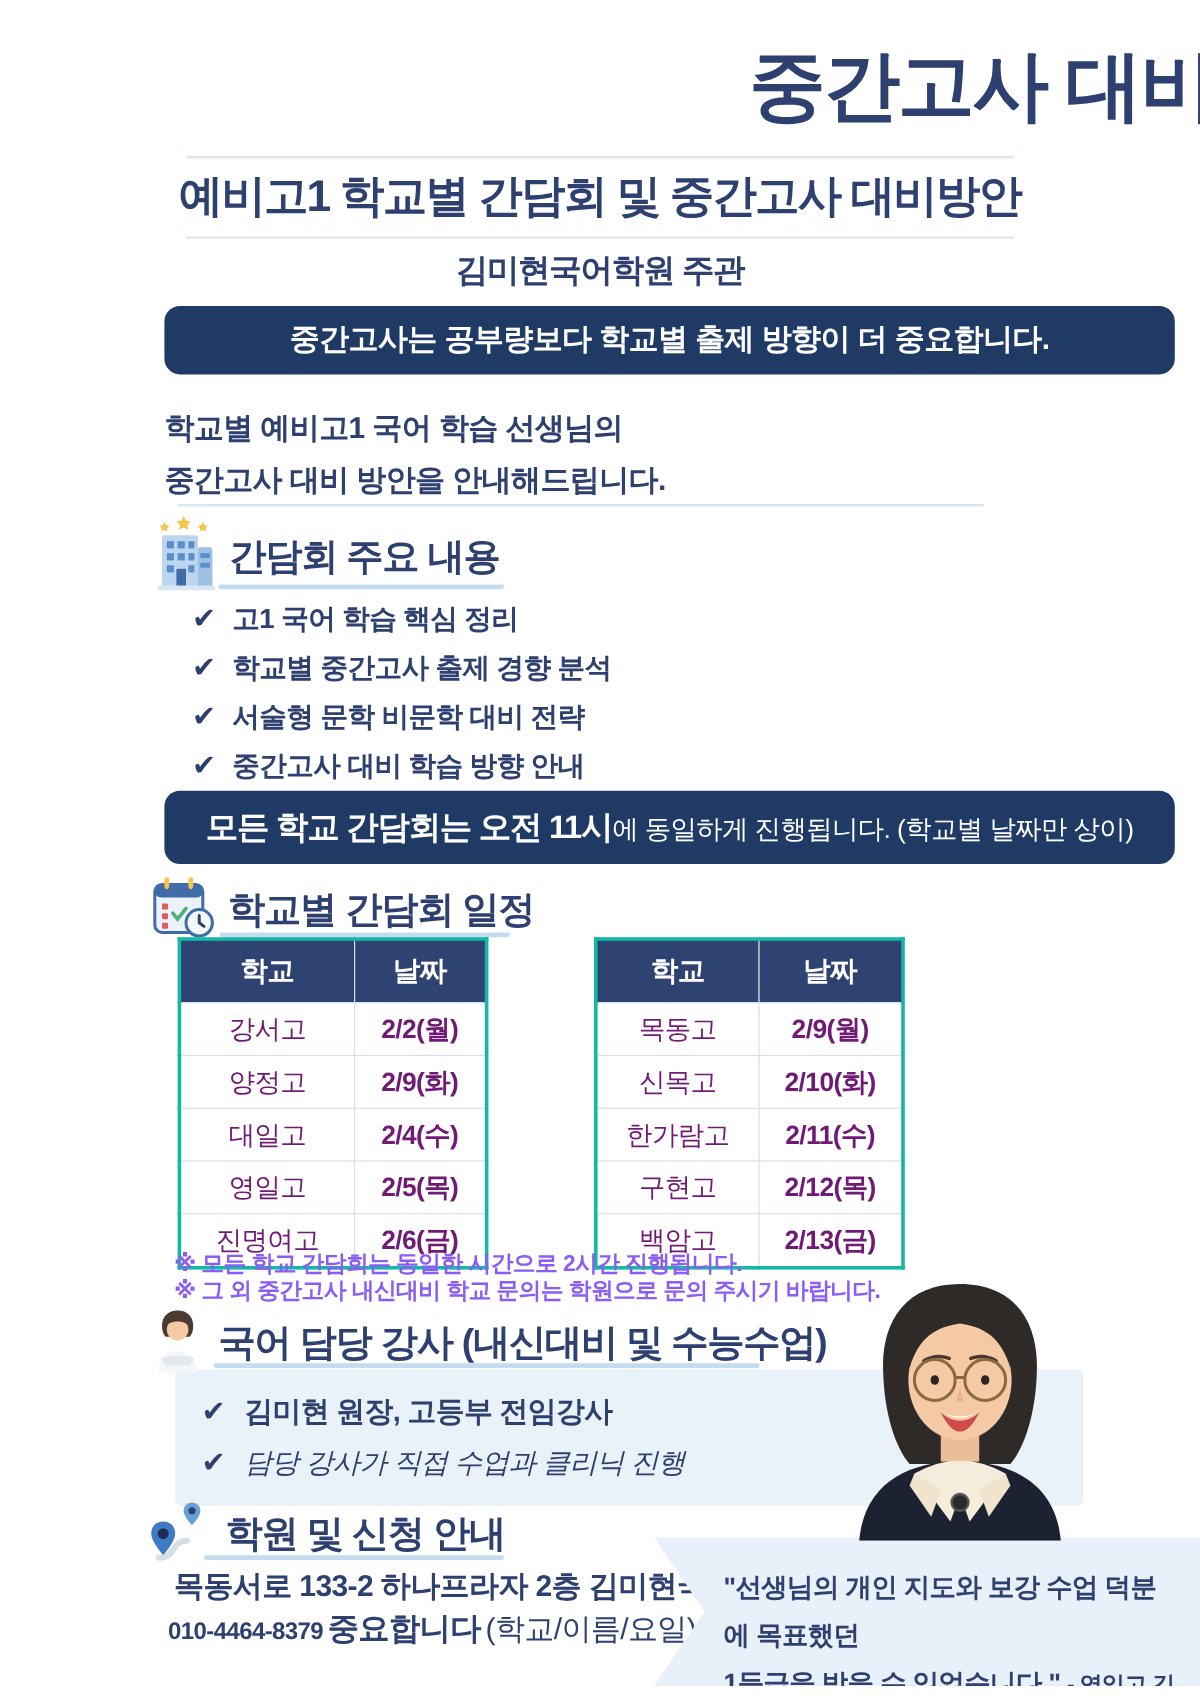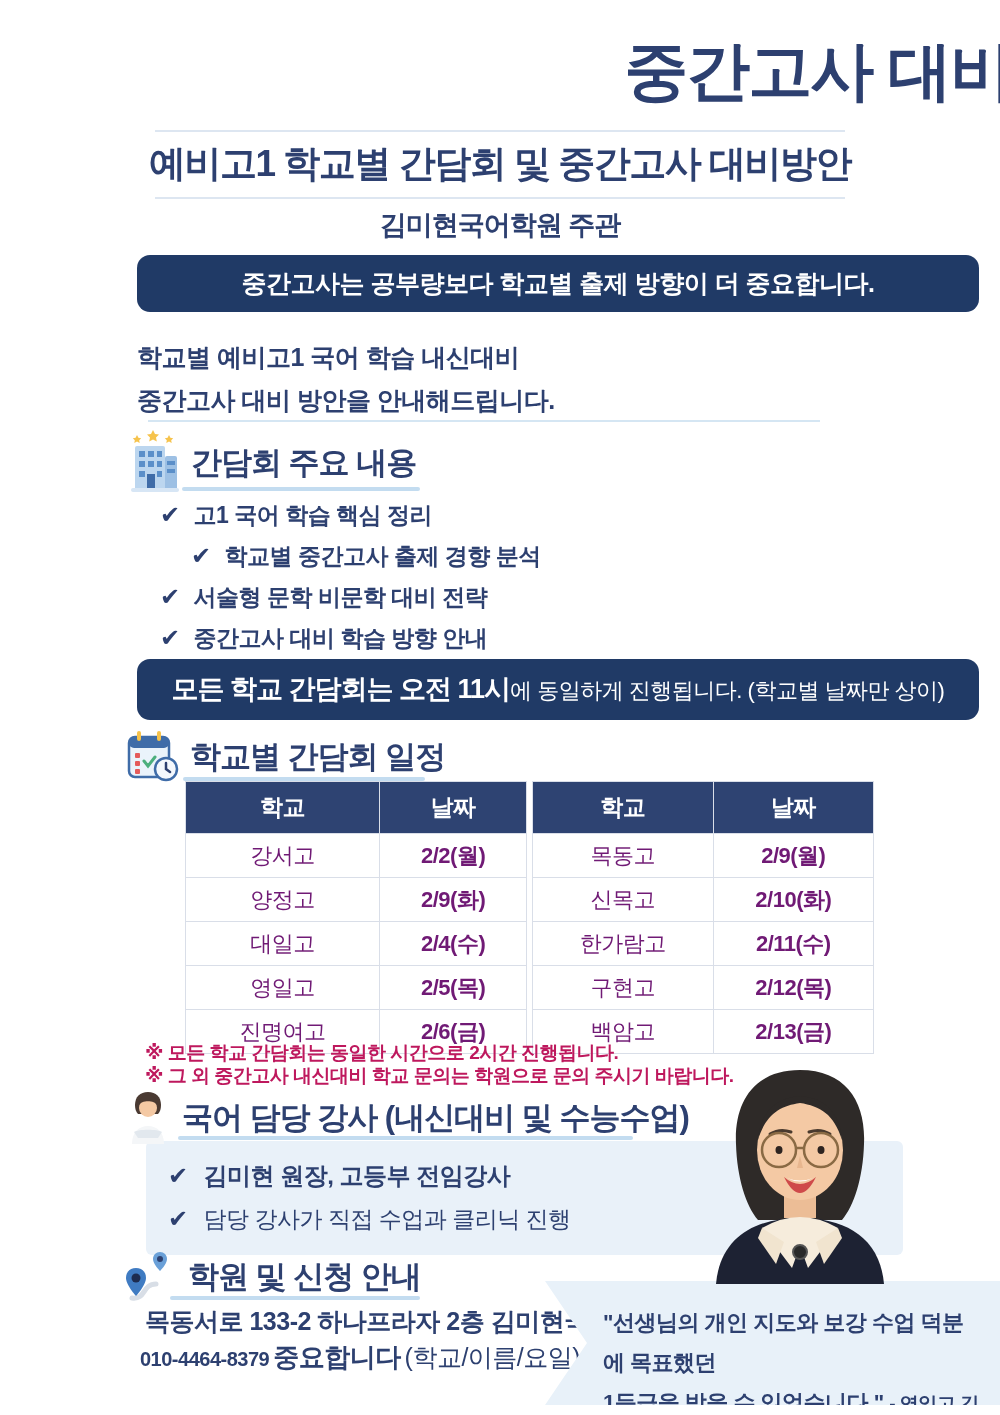--- a/index.html
+++ b/index.html
@@ -81,7 +81,7 @@
   <div class="banner banner1">중간고사는 공부량보다 학교별 출제 방향이 더 중요합니다.</div>
 
   <div class="intro">
-    <div>학교별 예비고1 국어 학습 내신대비</div>
+    <div>학교별 예비고1 국어 학습 선생님의</div>
     <div>중간고사 대비 방안을 안내해드립니다.</div>
   </div>
 

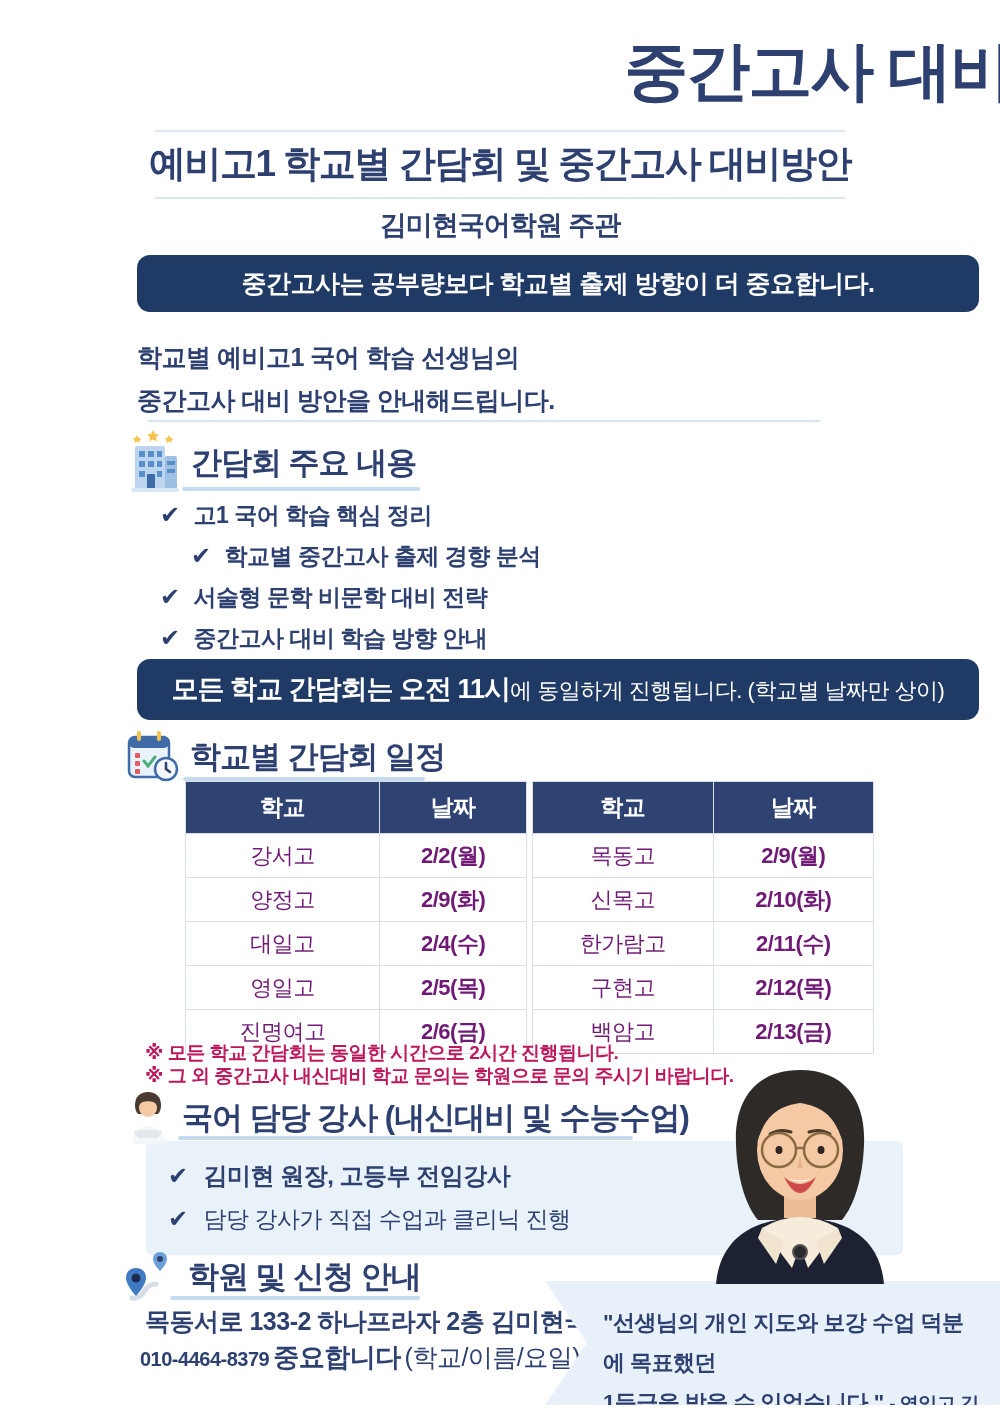--- a/index.html
+++ b/index.html
@@ -120,7 +120,7 @@
   <div class="check-row" style="top:500px;">
     <span class="chk">✔</span><span>고1 국어 학습 핵심 정리</span>
   </div>
-  <div class="check-row" style="top:541px;margin-left:31px;">
+  <div class="check-row" style="top:541px;">
     <span class="chk">✔</span><span>학교별 중간고사 출제 경향 분석</span>
   </div>
   <div class="check-row" style="top:582px;">

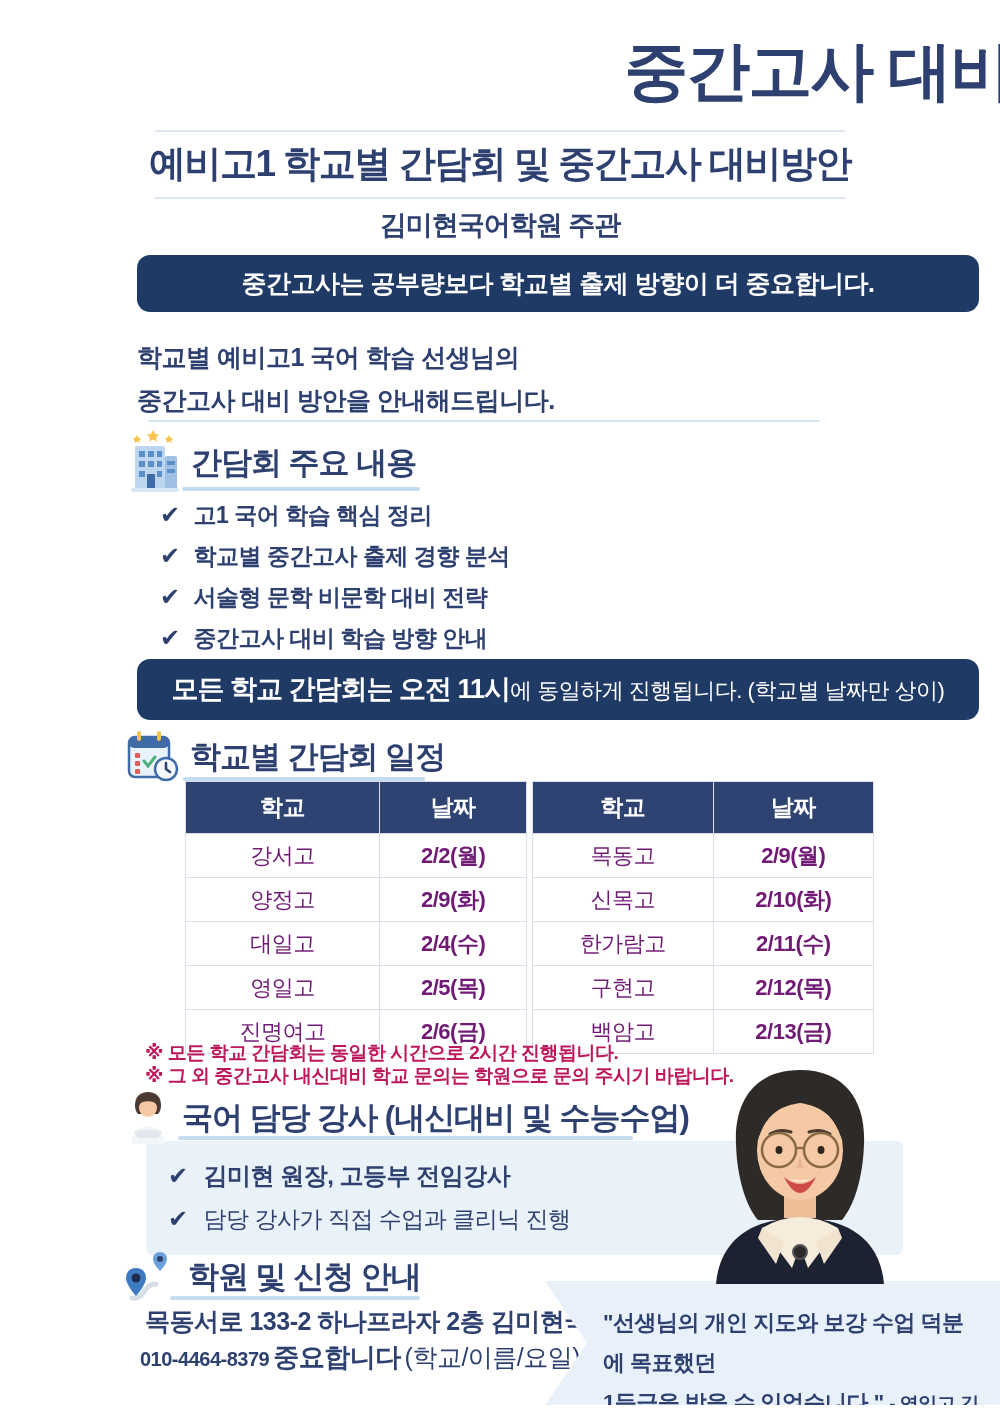--- a/index.html
+++ b/index.html
@@ -34,8 +34,8 @@
   .check-row{position:absolute;left:160px;font-size:23px;font-weight:700;letter-spacing:-0.5px;color:#2d4070;text-align:right;}
   .check-row .chk{margin-right:14px;font-size:24px;}
   
-  .sched-table{position:absolute;top:781px;width:342px;border-collapse:collapse;
-    border:1px solid #14b8a6;margin-left:37px;}
+  .sched-table{position:absolute;top:781px;width:259px;border-collapse:collapse;
+    border:3px solid #14b8a6;}
   .t-left{left:148px;} .t-right{left:495px;}
   .sched-table th{background:#2e4372;color:#ffffff;font-size:23px;font-weight:700;
     height:49px;border:1px solid #d9dee8;letter-spacing:-0.5px;}

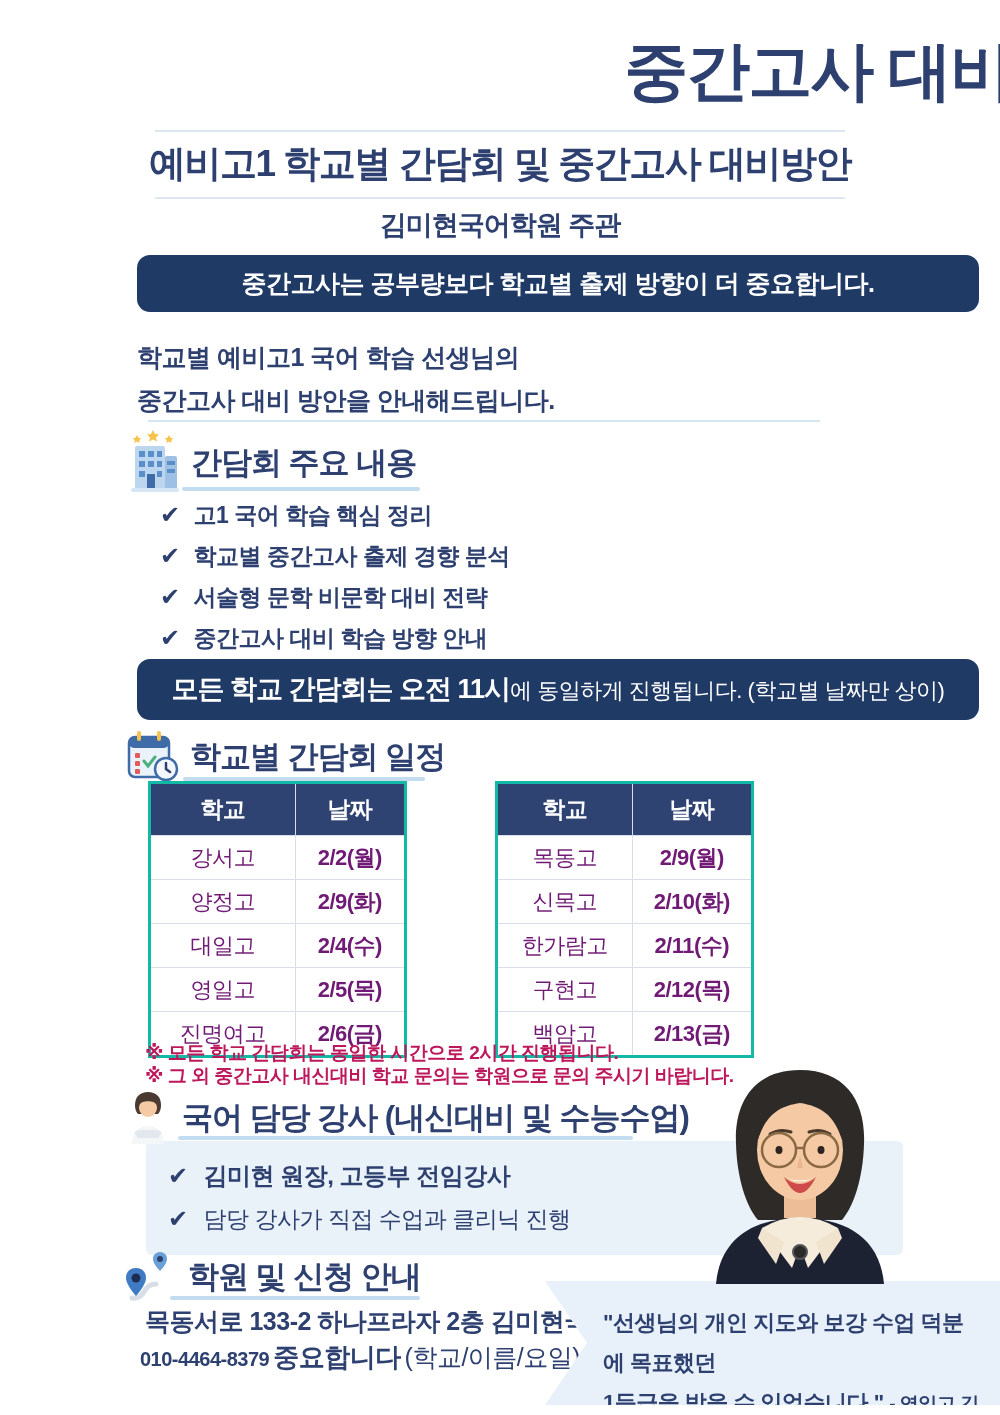--- a/index.html
+++ b/index.html
@@ -42,7 +42,7 @@
   .sched-table td{height:41px;text-align:center;font-size:22px;color:#701a75;
     border:1px solid #d9dee8;background:#ffffff;letter-spacing:-0.5px;}
   .sched-table td.date{font-weight:800;}
-  .note{position:absolute;left:145px;font-size:19px;font-weight:700;letter-spacing:-0.5px;color:#be185d;}
+  .note{position:absolute;left:145px;font-size:19px;font-weight:700;letter-spacing:-0.5px;color:#8b5cf6;}
   
   .panel{position:absolute;top:1141px;left:146px;width:757px;height:114px;
     background:#e9f1f9;border-radius:6px;}

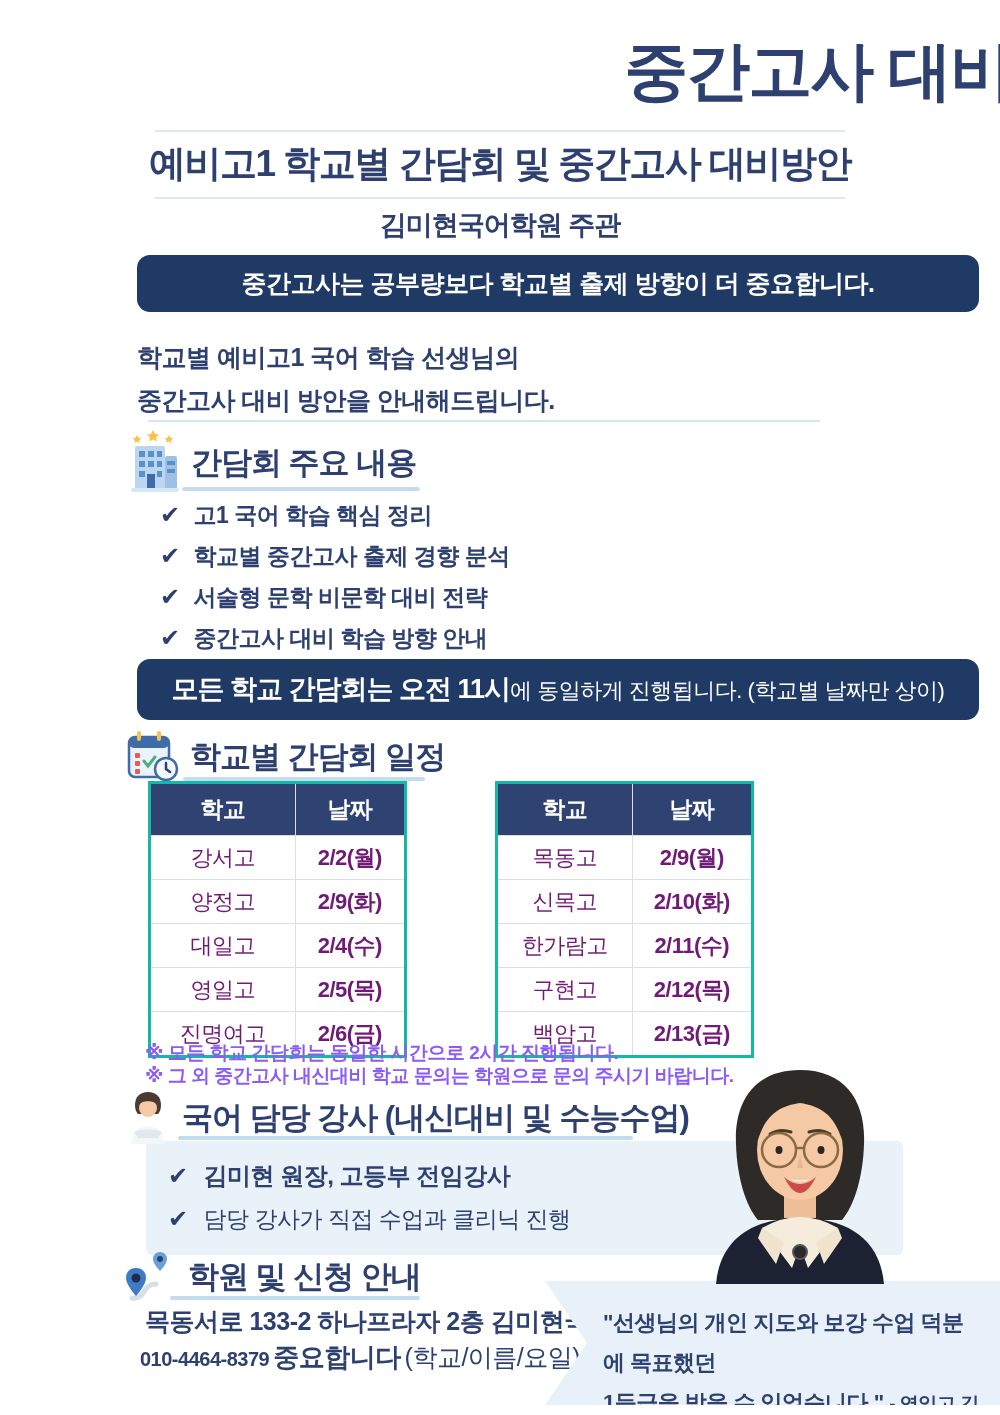--- a/index.html
+++ b/index.html
@@ -49,7 +49,7 @@
   .inst-row{position:absolute;left:168px;color:#2d4070;letter-spacing:-0.5px;}
   .inst-row .chk{margin-right:16px;font-size:24px;font-weight:700;}
   .inst-bold{font-size:24px;font-weight:800;}
-  .inst-reg{font-size:23px;font-weight:500;}
+  .inst-reg{font-size:23px;font-weight:500;font-style:italic;}
   
   .address{position:absolute;top:1305px;left:145px;font-size:25px;font-weight:600;
     letter-spacing:-0.5px;color:#2d4070;}

